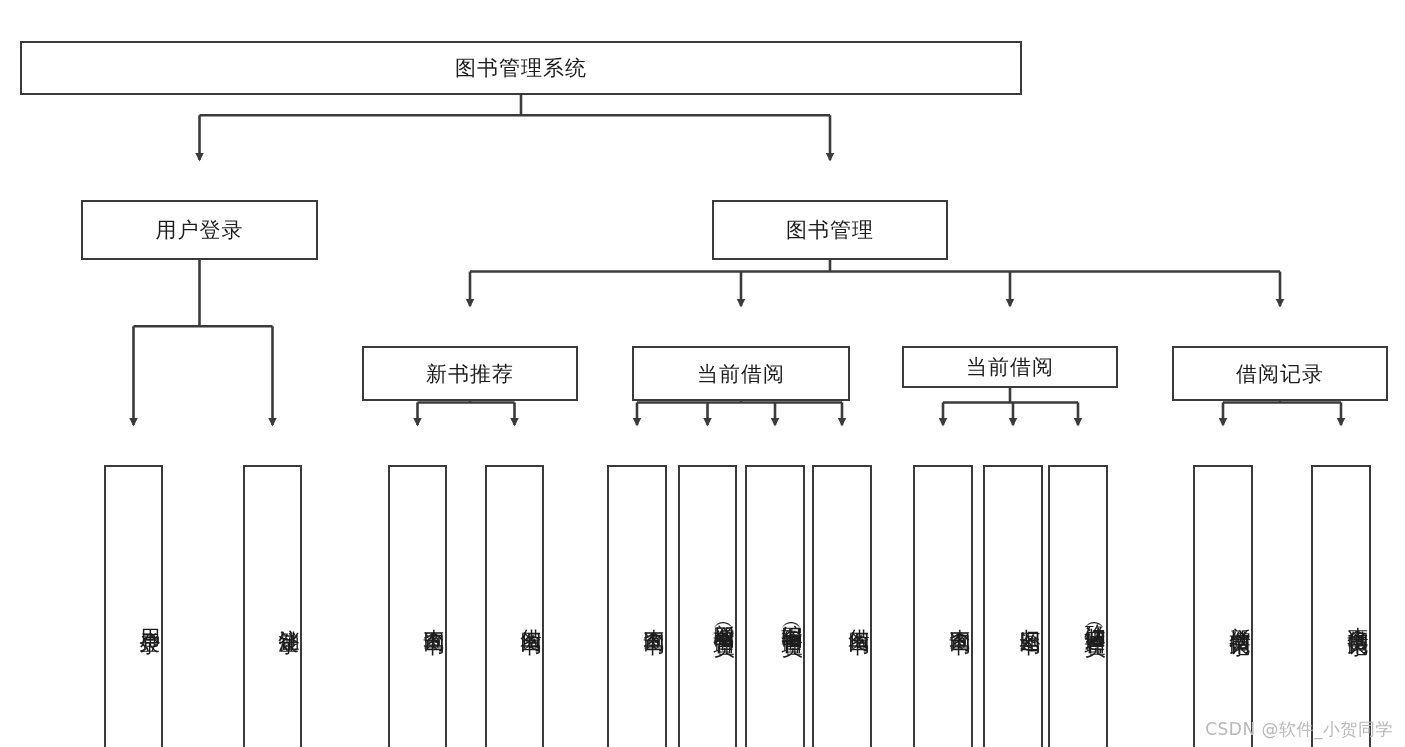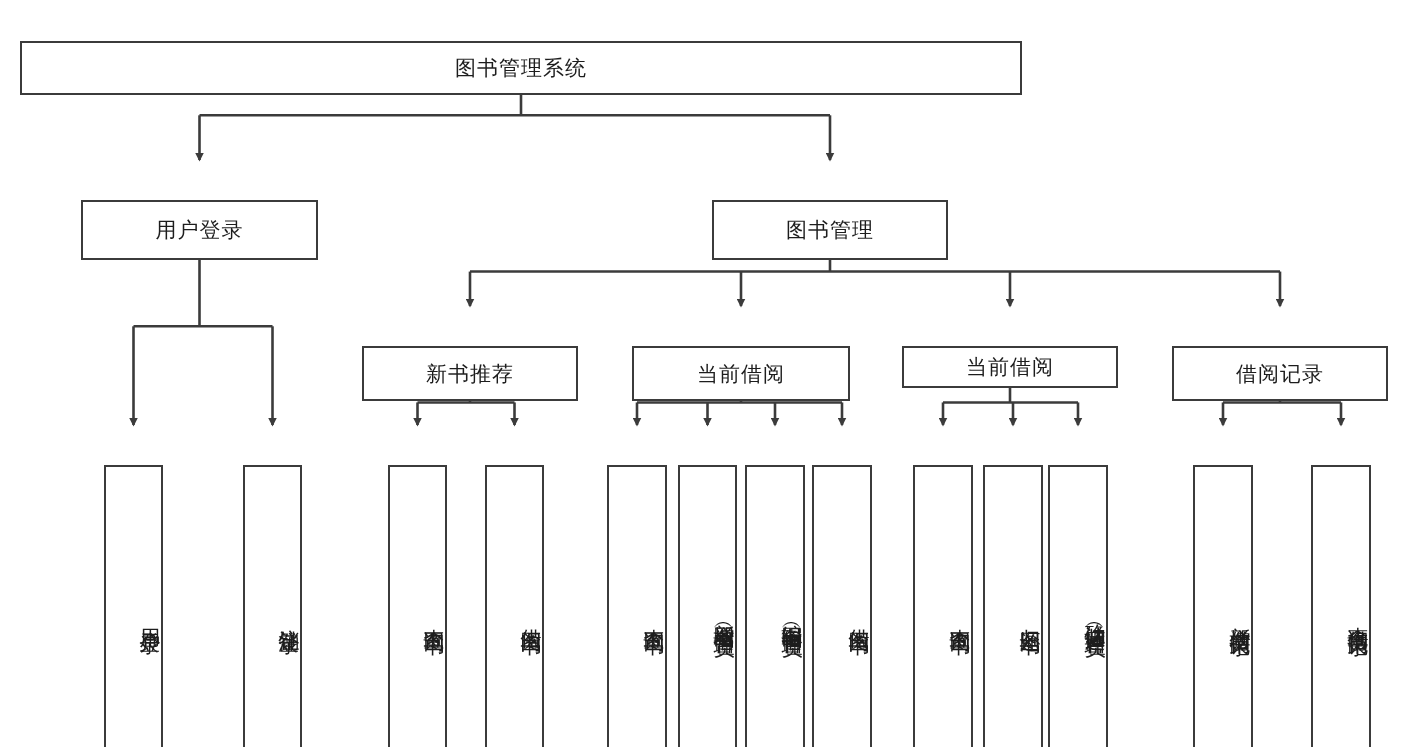--- a/index.html
+++ b/index.html
@@ -175,6 +175,7 @@
       <span class="vtxt">查询借阅记录</span>
     </div>
 
+  <div id="watermark">CSDN @软件_小贺同学</div>
 </div>
 
 </body></html>

